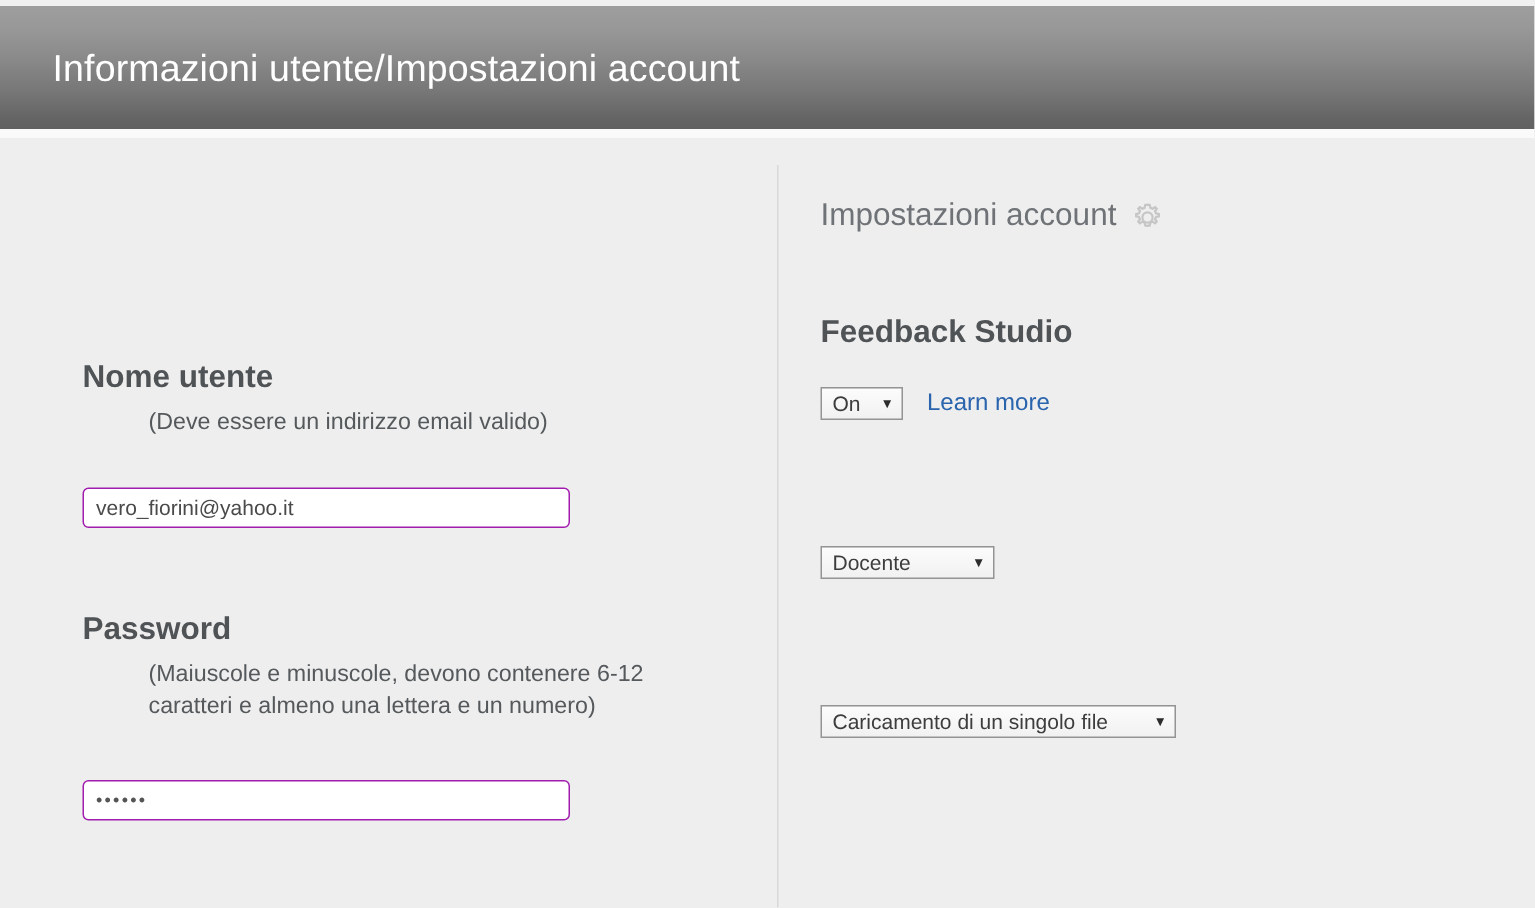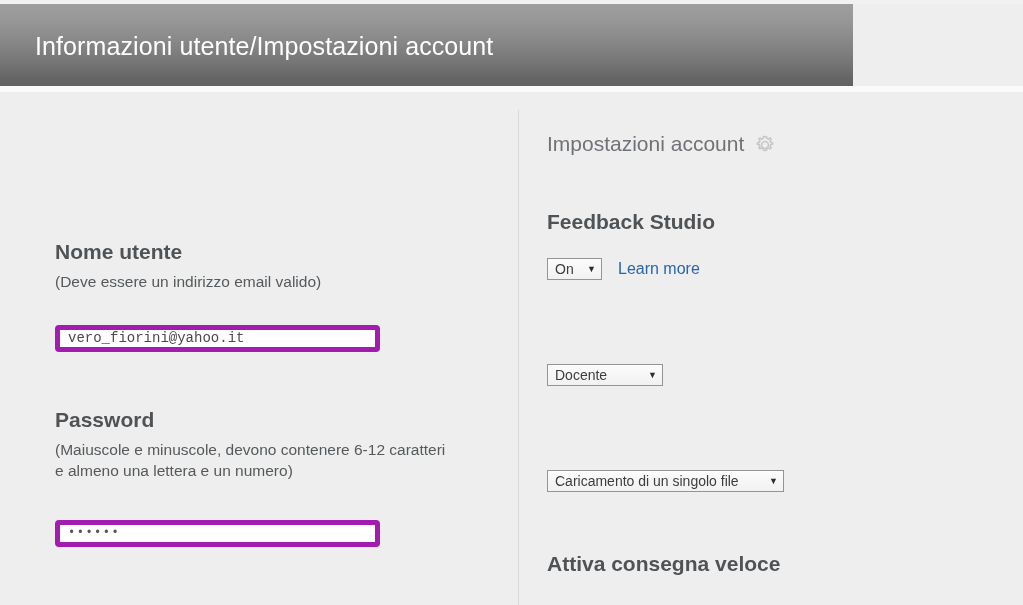--- a/index.html
+++ b/index.html
@@ -33,7 +33,7 @@
     position: absolute;
     left: 0;
     top: 4px;
-    width: 853px;
+    width: 1023px;
     height: 82px;
     background: linear-gradient(to bottom, #9e9e9e 0%, #989898 18%, #8a8a8a 42%, #757575 72%, #646464 92%, #616161 100%);
     box-sizing: border-box;

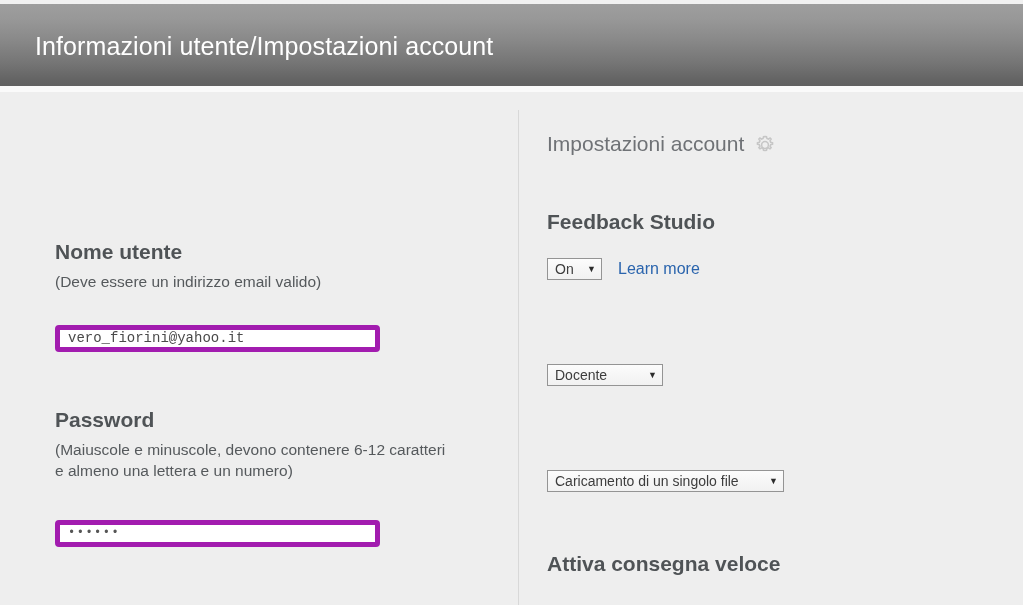--- a/index.html
+++ b/index.html
@@ -185,7 +185,7 @@
   .mt-28 { margin-top: 28px; }
   .mt-16 { margin-top: 16px; }
   .mt-12 { margin-top: 12px; }
-  .mt-8  { margin-top: 8px; }
+  .mt-8  { margin-top: 8px; margin-left: 44px; }
   .mt-30 { margin-top: 30px; }
   .mt-19 { margin-top: 19px; }
 </style>

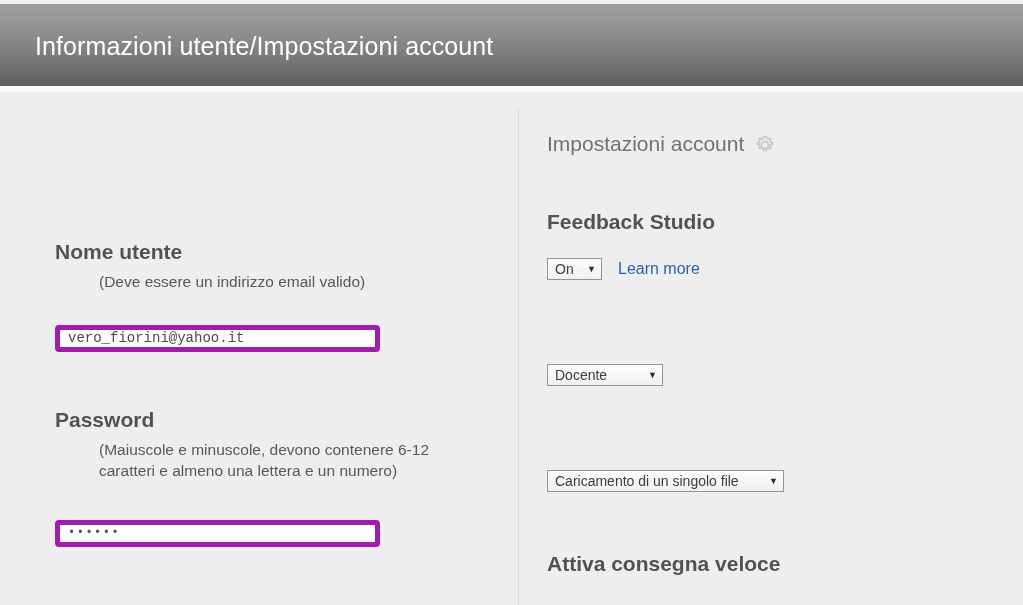--- a/index.html
+++ b/index.html
@@ -128,10 +128,10 @@
     box-sizing: border-box;
     width: 325px;
     height: 27px;
-    border: 5px solid #a21caf;
+    border: 1px solid #a21caf;
     border-radius: 4px;
     background: #ffffff;
-    font-family: Liberation Mono, monospace;
+    font-family: Liberation Sans, sans-serif;
     font-size: 14px;
     color: #4a4a4a;
     padding: 0 8px;

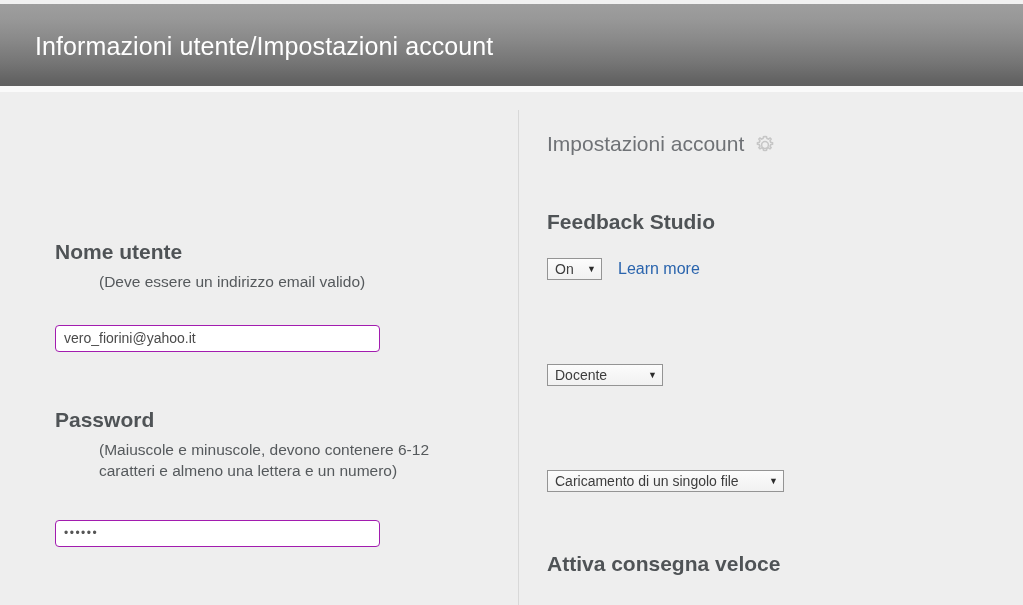--- a/index.html
+++ b/index.html
@@ -277,7 +277,6 @@
 
       <div class="mt-30" style="height:30px"></div>
 
-      <div class="field-label">Attiva consegna veloce</div>
       
 
       

